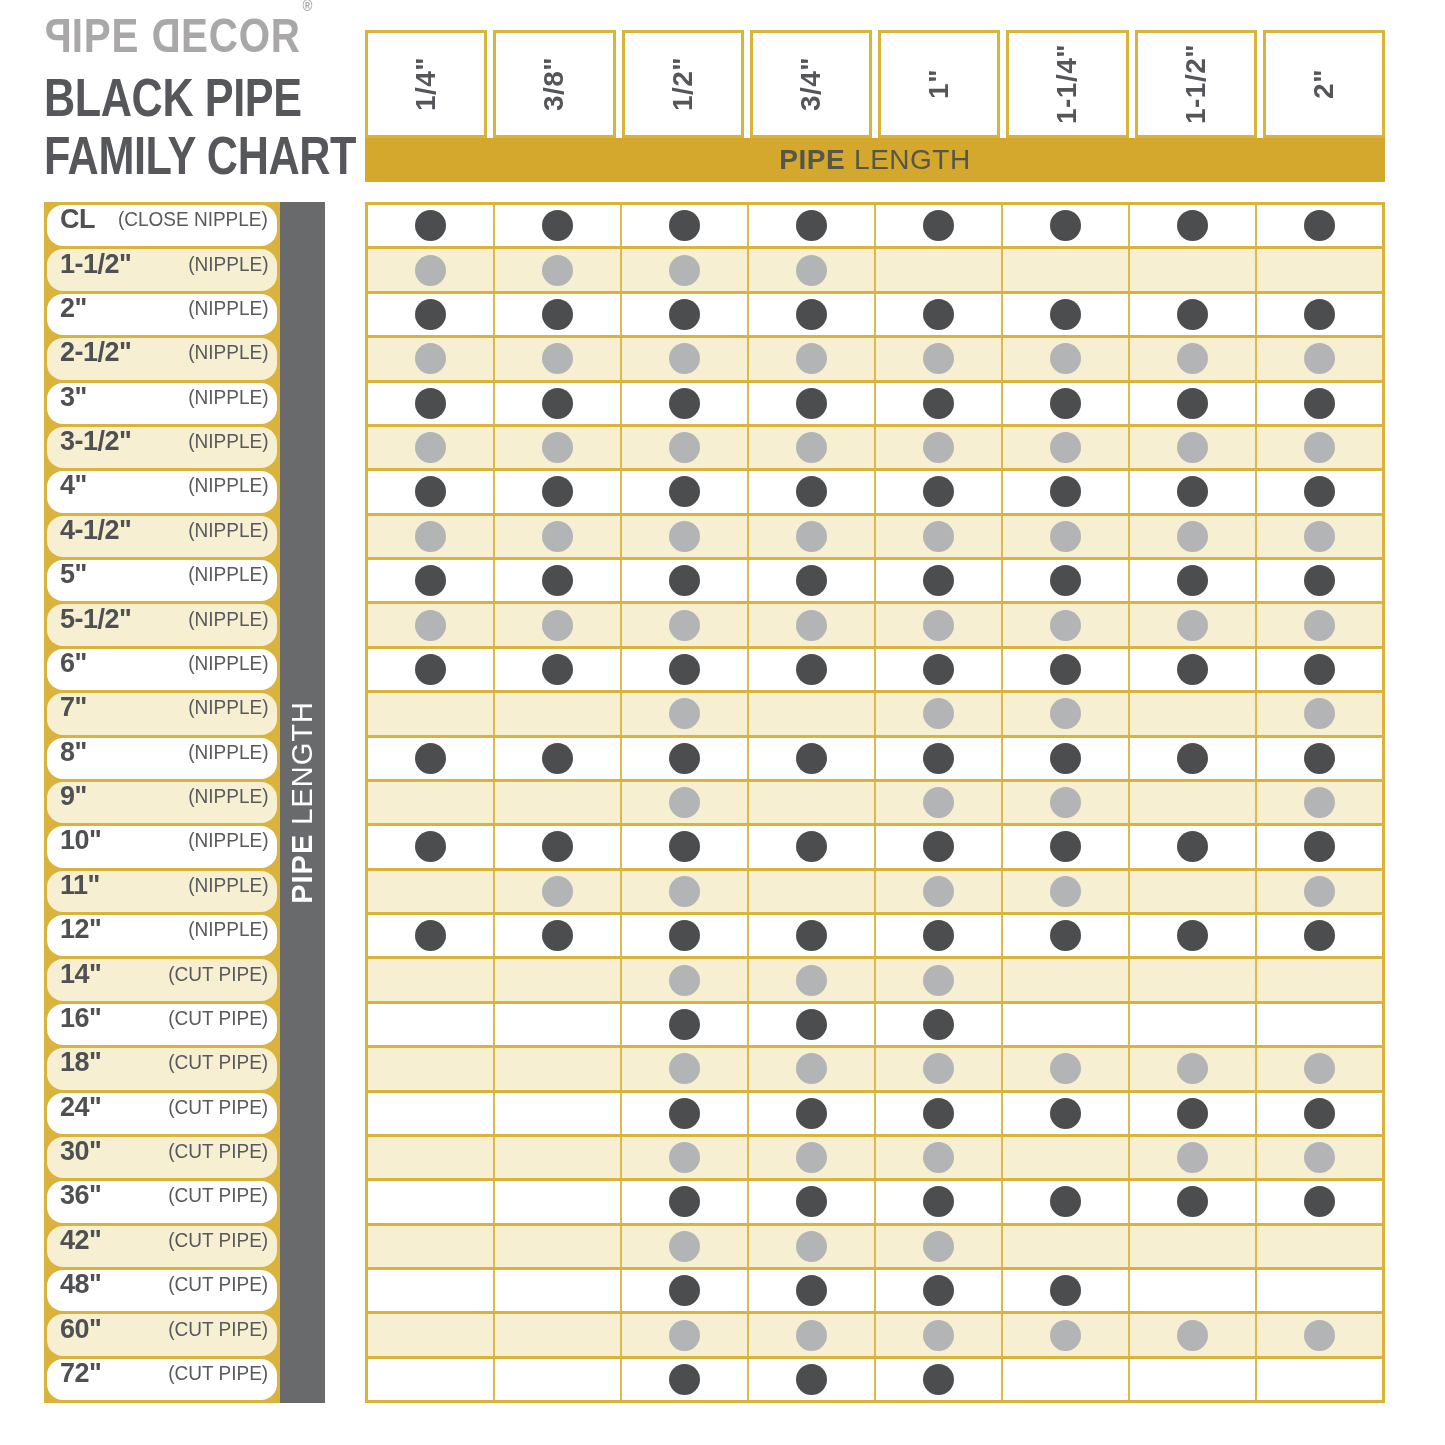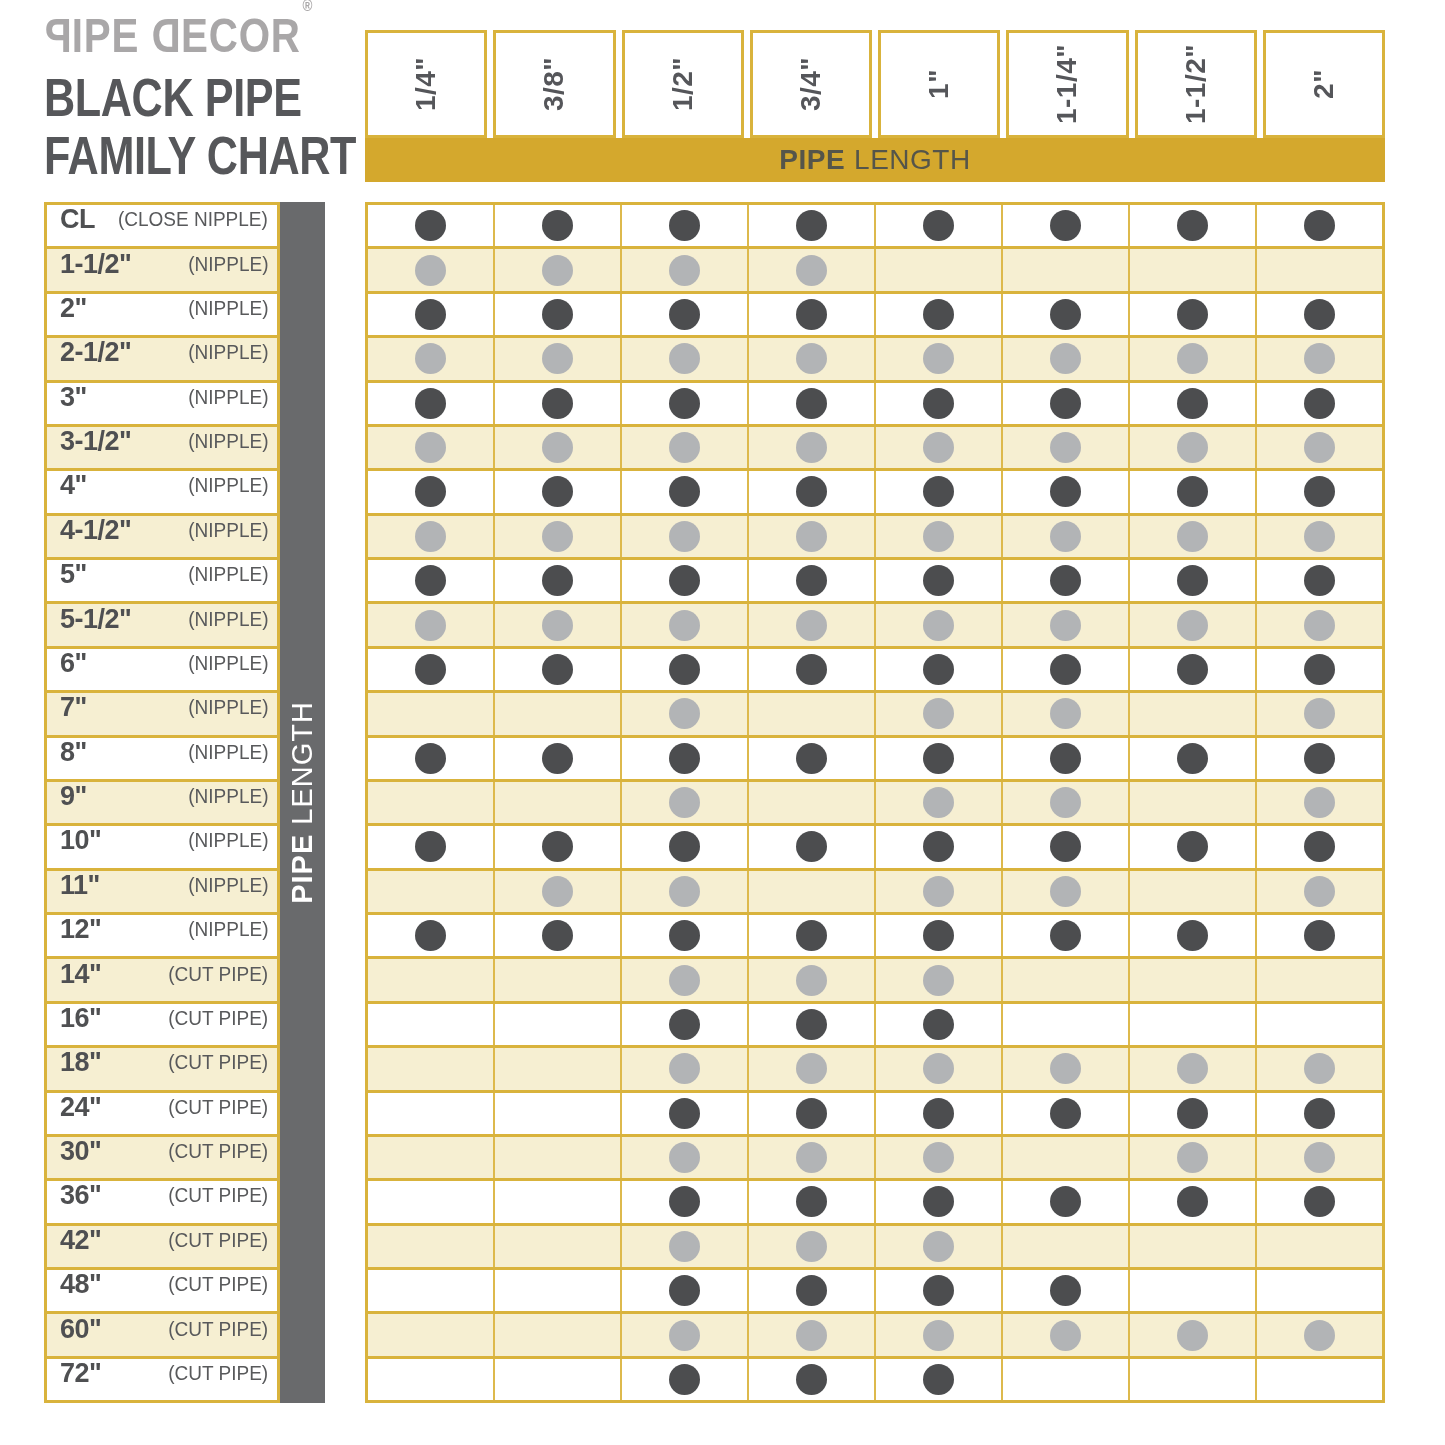--- a/index.html
+++ b/index.html
@@ -51,7 +51,7 @@
   }
   .label-row{
     flex:1;display:flex;align-items:center;justify-content:space-between;
-    padding:0 9px 12px 13px;box-sizing:border-box;min-height:0;
+    padding:0 9px 12px 13px;box-sizing:border-box;min-height:0;border-radius:16px;
   }
   .label-row.white{background:#ffffff;}
   .label-row.cream{background:#F6EFD2;}

